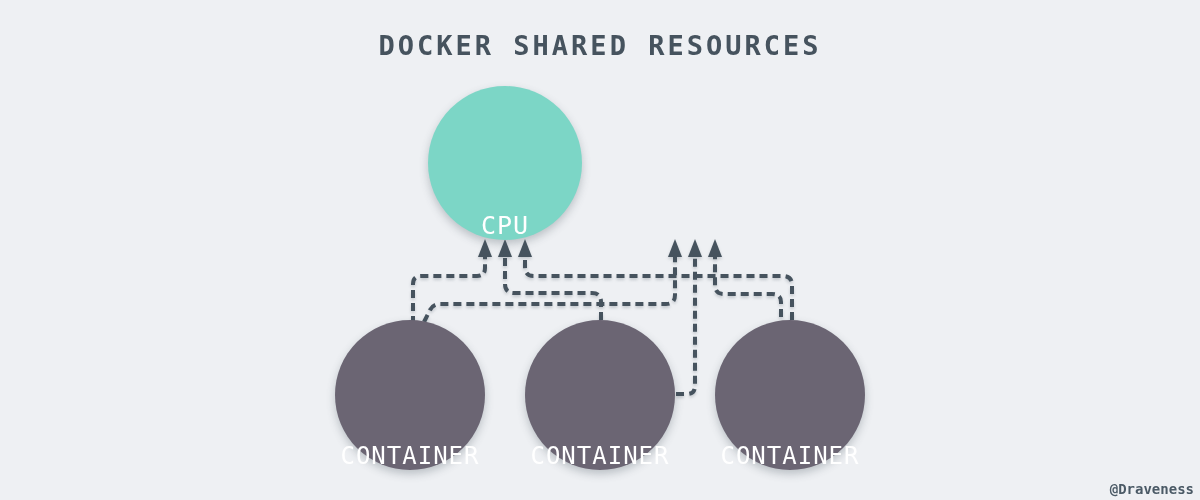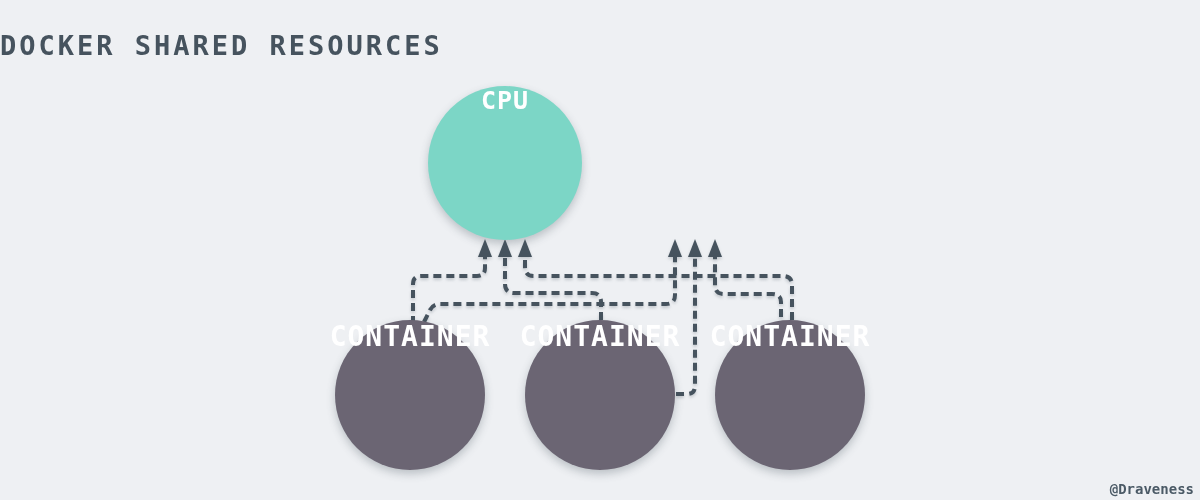--- a/index.html
+++ b/index.html
@@ -20,7 +20,7 @@
     position: absolute;
     left: 0; top: 30px;
     width: 1200px;
-    text-align: left;
+    text-align: center;
     font-size: 27px;
     font-weight: bold;
     letter-spacing: 3px;

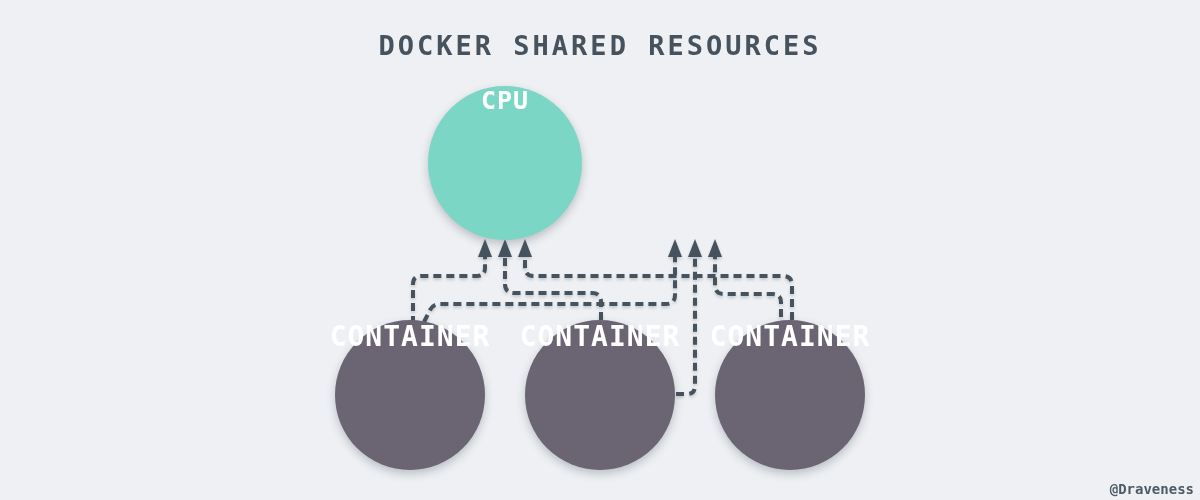--- a/index.html
+++ b/index.html
@@ -45,9 +45,9 @@
     position: absolute;
     border-radius: 50%;
     display: flex;
-    align-items: flex-start;
+    align-items: flex-end;
     justify-content: center;
-    font-weight: bold;
+    font-weight: normal;
     letter-spacing: 1px;
     box-shadow: 0 4px 8px rgba(70,83,94,0.30);
   }

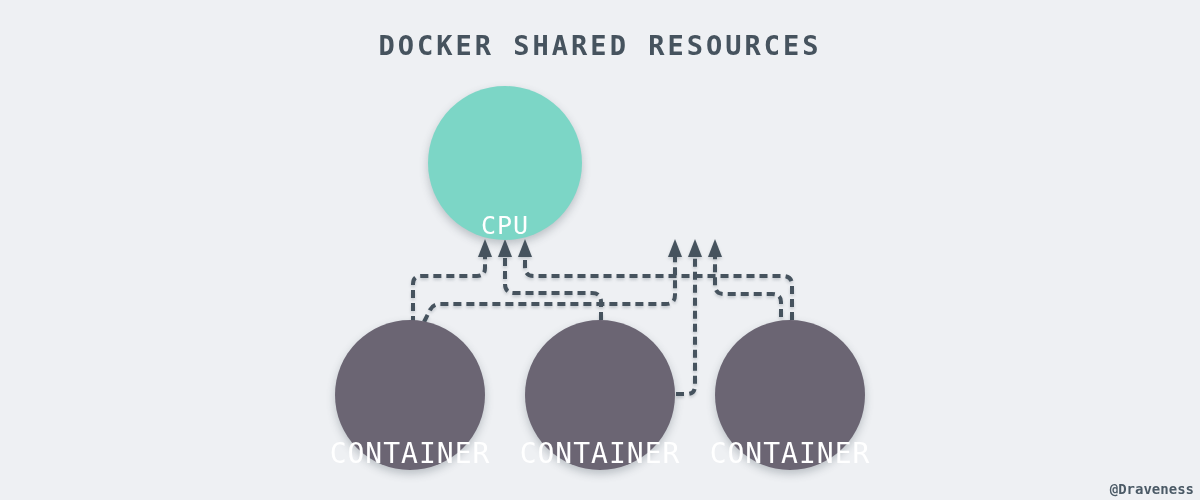--- a/index.html
+++ b/index.html
@@ -70,7 +70,7 @@
     top: 320px;
     background: #6b6573;
     color: #ffffff;
-    font-size: 28px;
+    font-size: 24px;
   }
   .node-container.c1 { left: 335px; }
   .node-container.c2 { left: 525px; }

